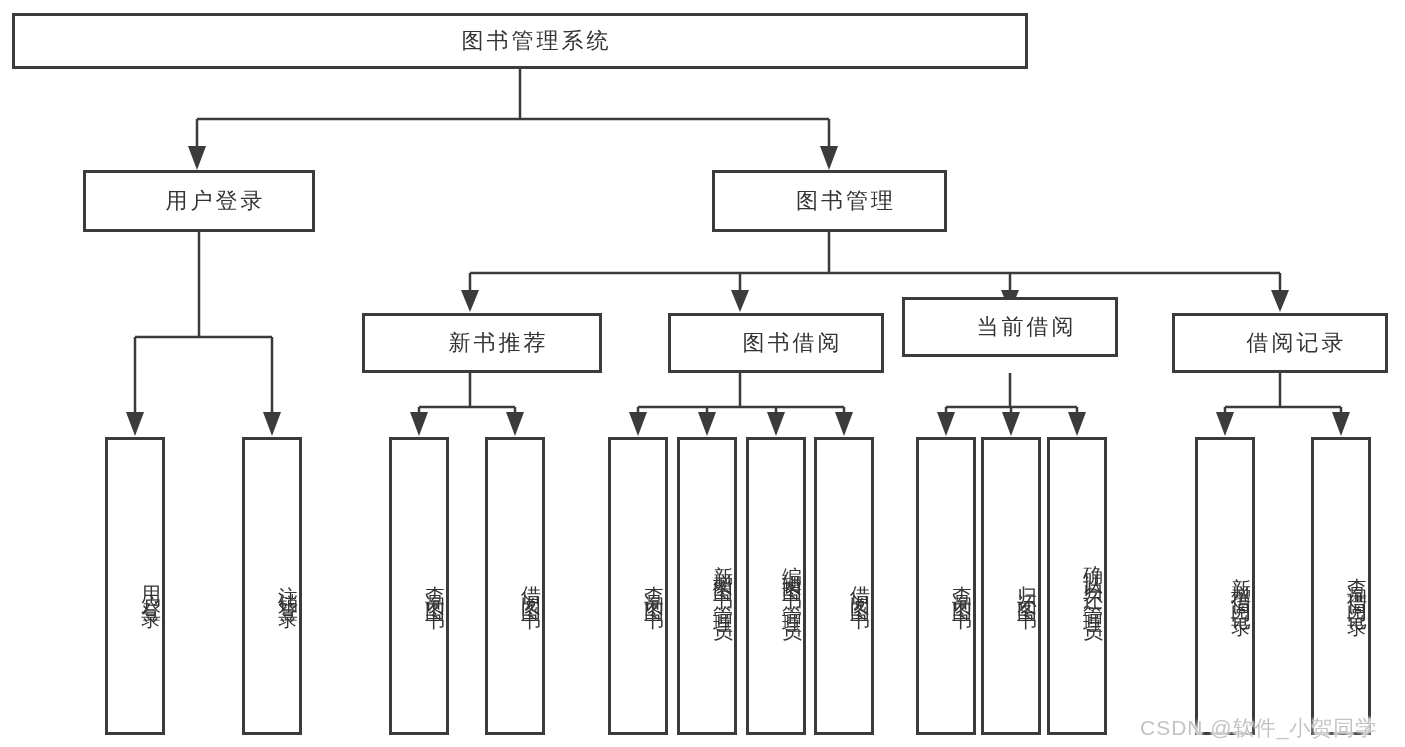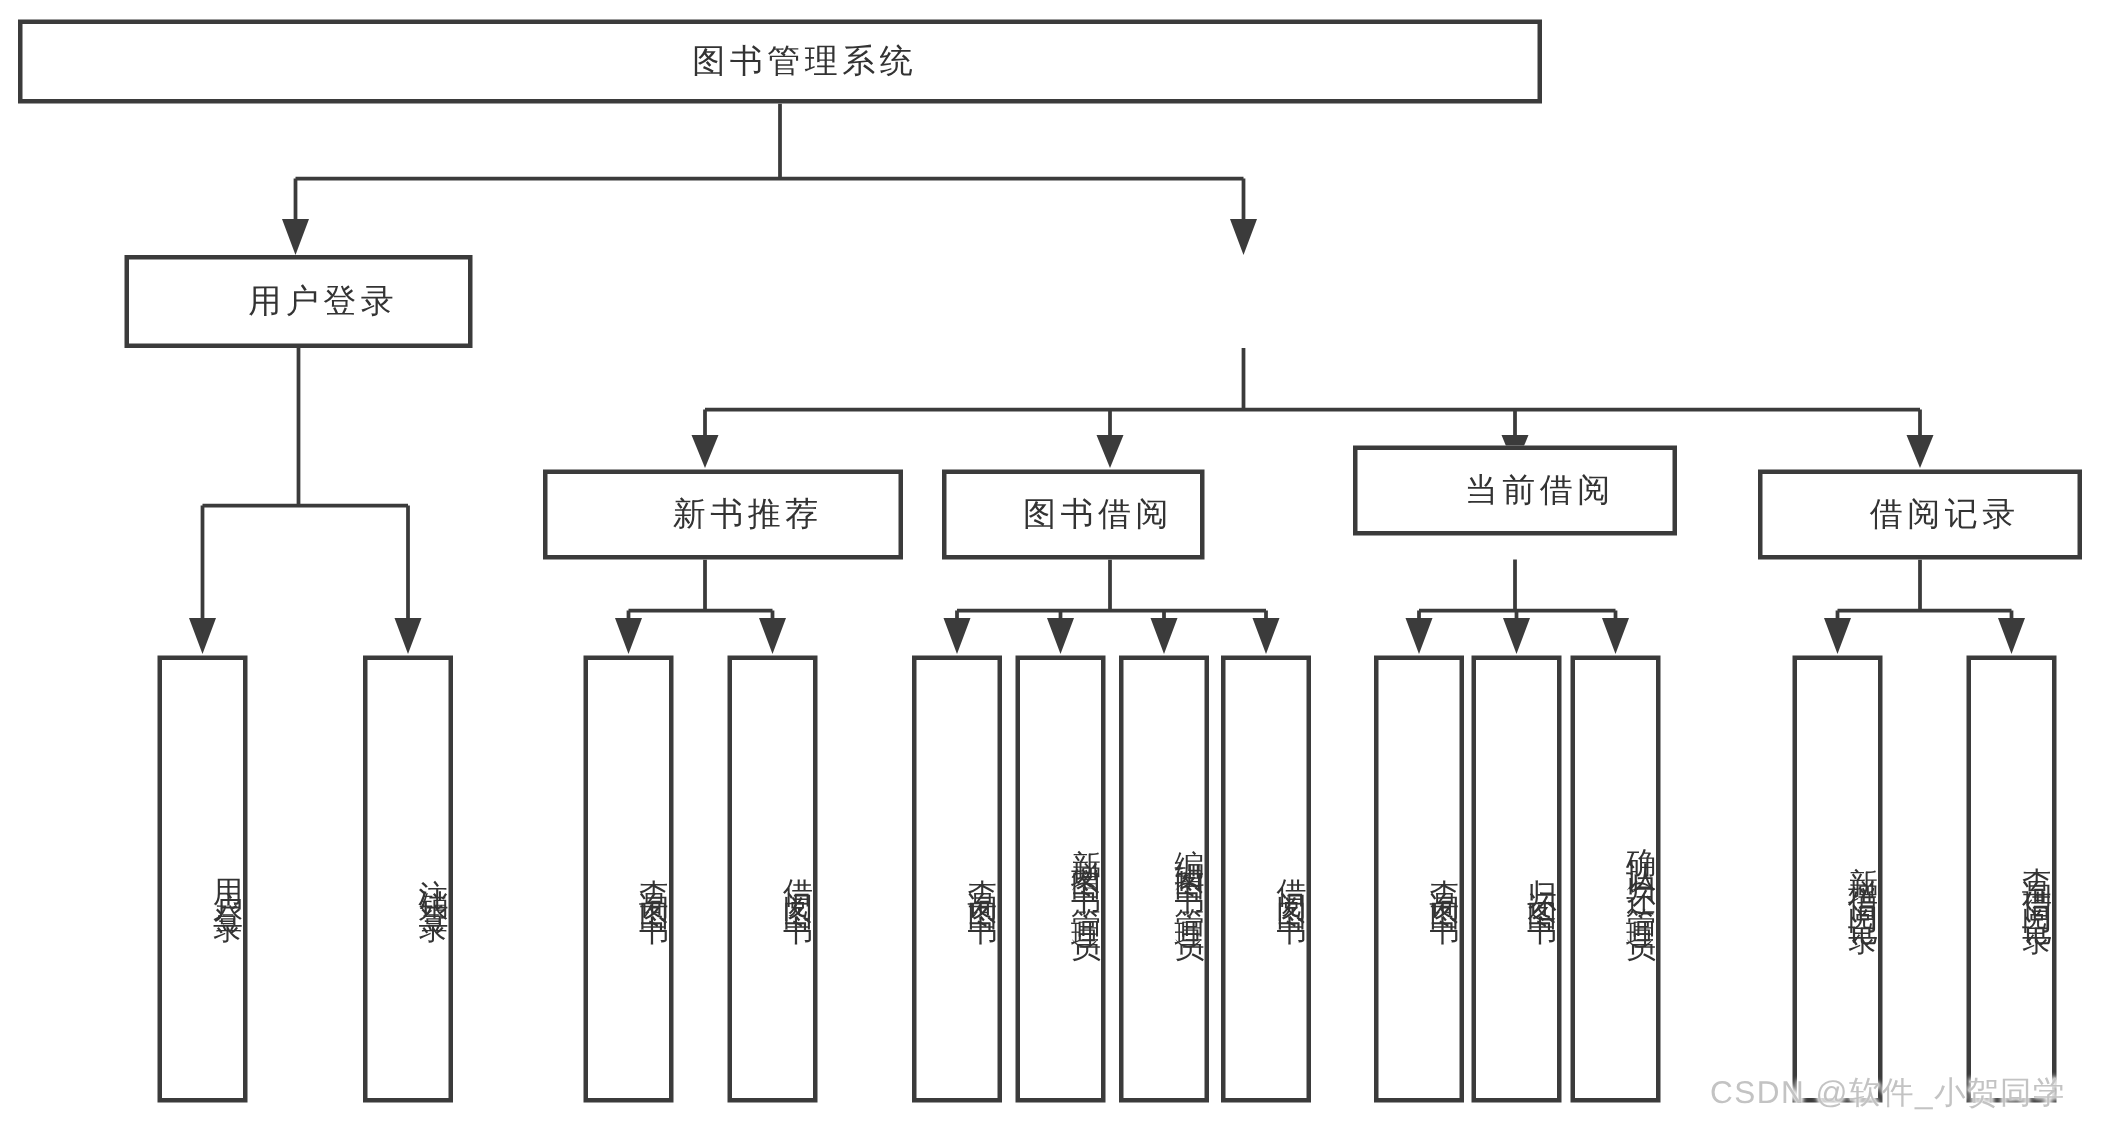--- a/index.html
+++ b/index.html
@@ -141,6 +141,9 @@
   <div class="box node" style="left:83px;top:170px;width:232px;height:62px">
     <span class="lbl">用户登录</span>
   </div>
+  <div class="box node" style="left:712px;top:170px;width:235px;height:62px">
+    <span class="lbl">图书管理</span>
+  </div>
 
   <div class="box node" style="left:362px;top:313px;width:240px;height:60px">
     <span class="lbl">新书推荐</span>

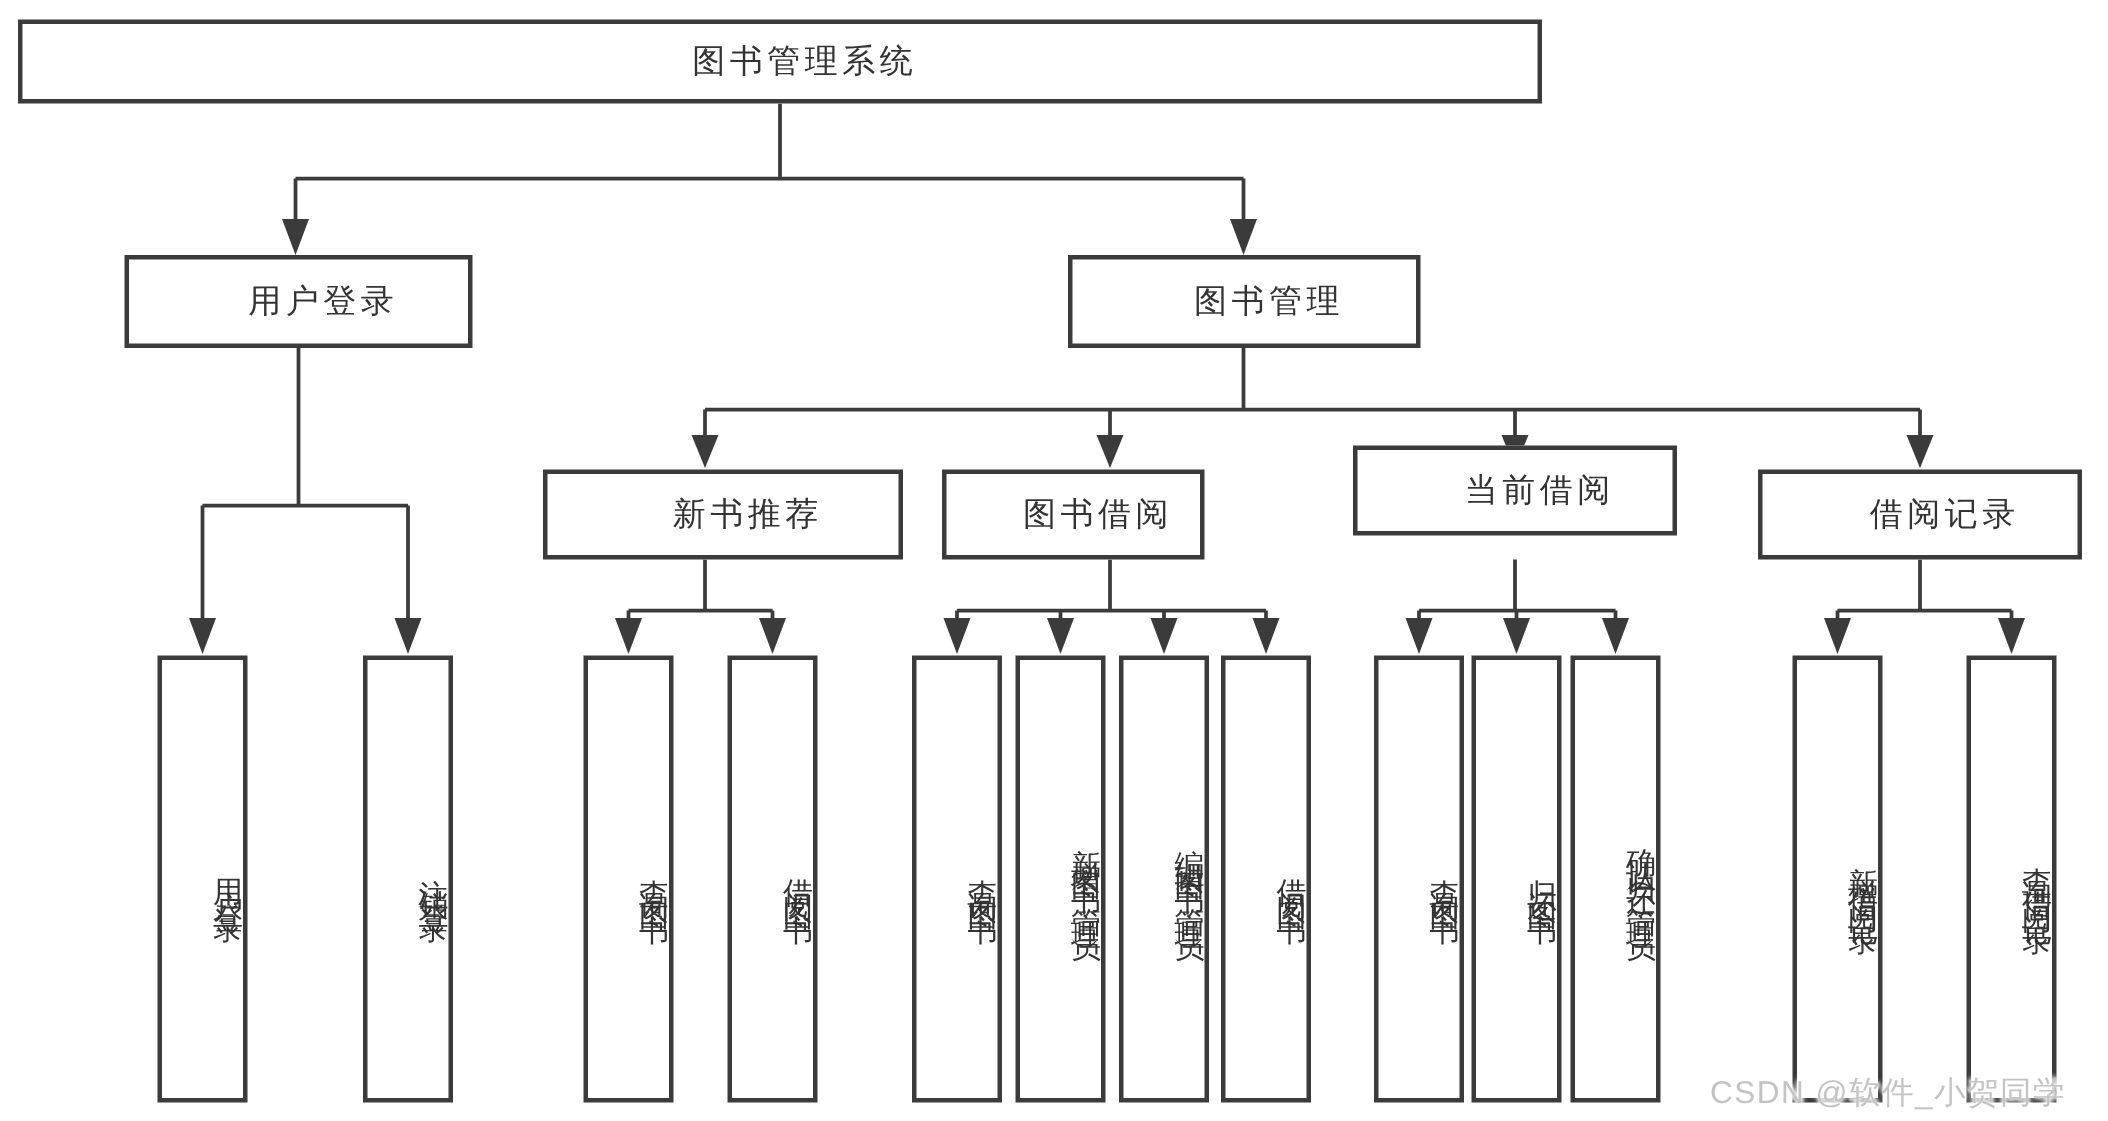--- a/index.html
+++ b/index.html
@@ -148,7 +148,7 @@
   <div class="box node" style="left:362px;top:313px;width:240px;height:60px">
     <span class="lbl">新书推荐</span>
   </div>
-  <div class="box node" style="left:628px;top:313px;width:175px;height:60px">
+  <div class="box node" style="left:668px;top:313px;width:216px;height:60px">
     <span class="lbl">图书借阅</span>
   </div>
   <div class="box node" style="left:902px;top:297px;width:216px;height:60px">

